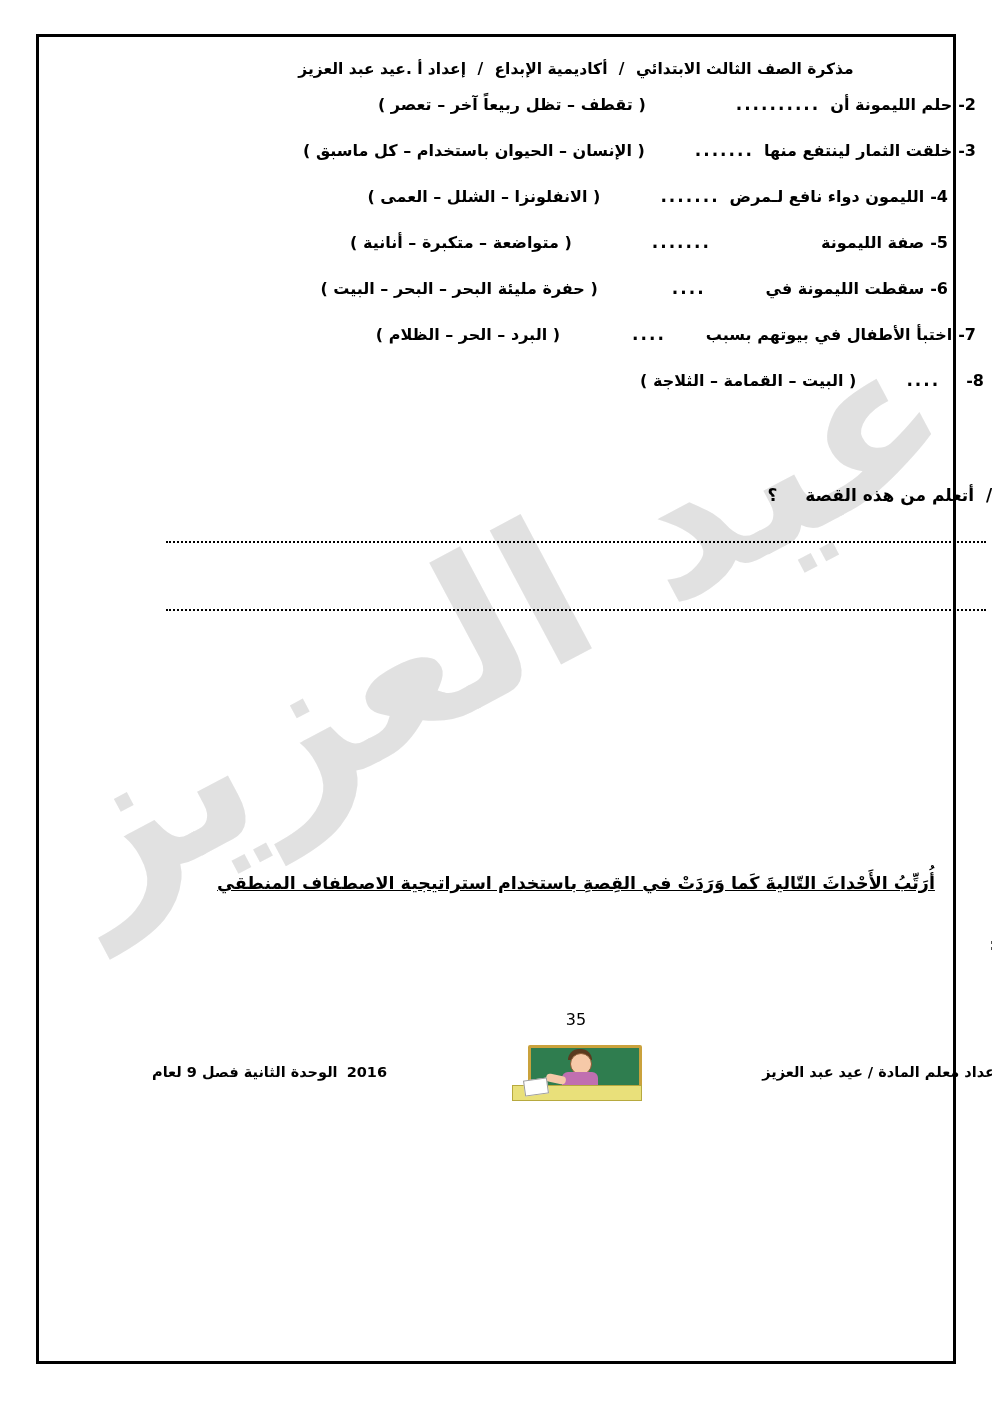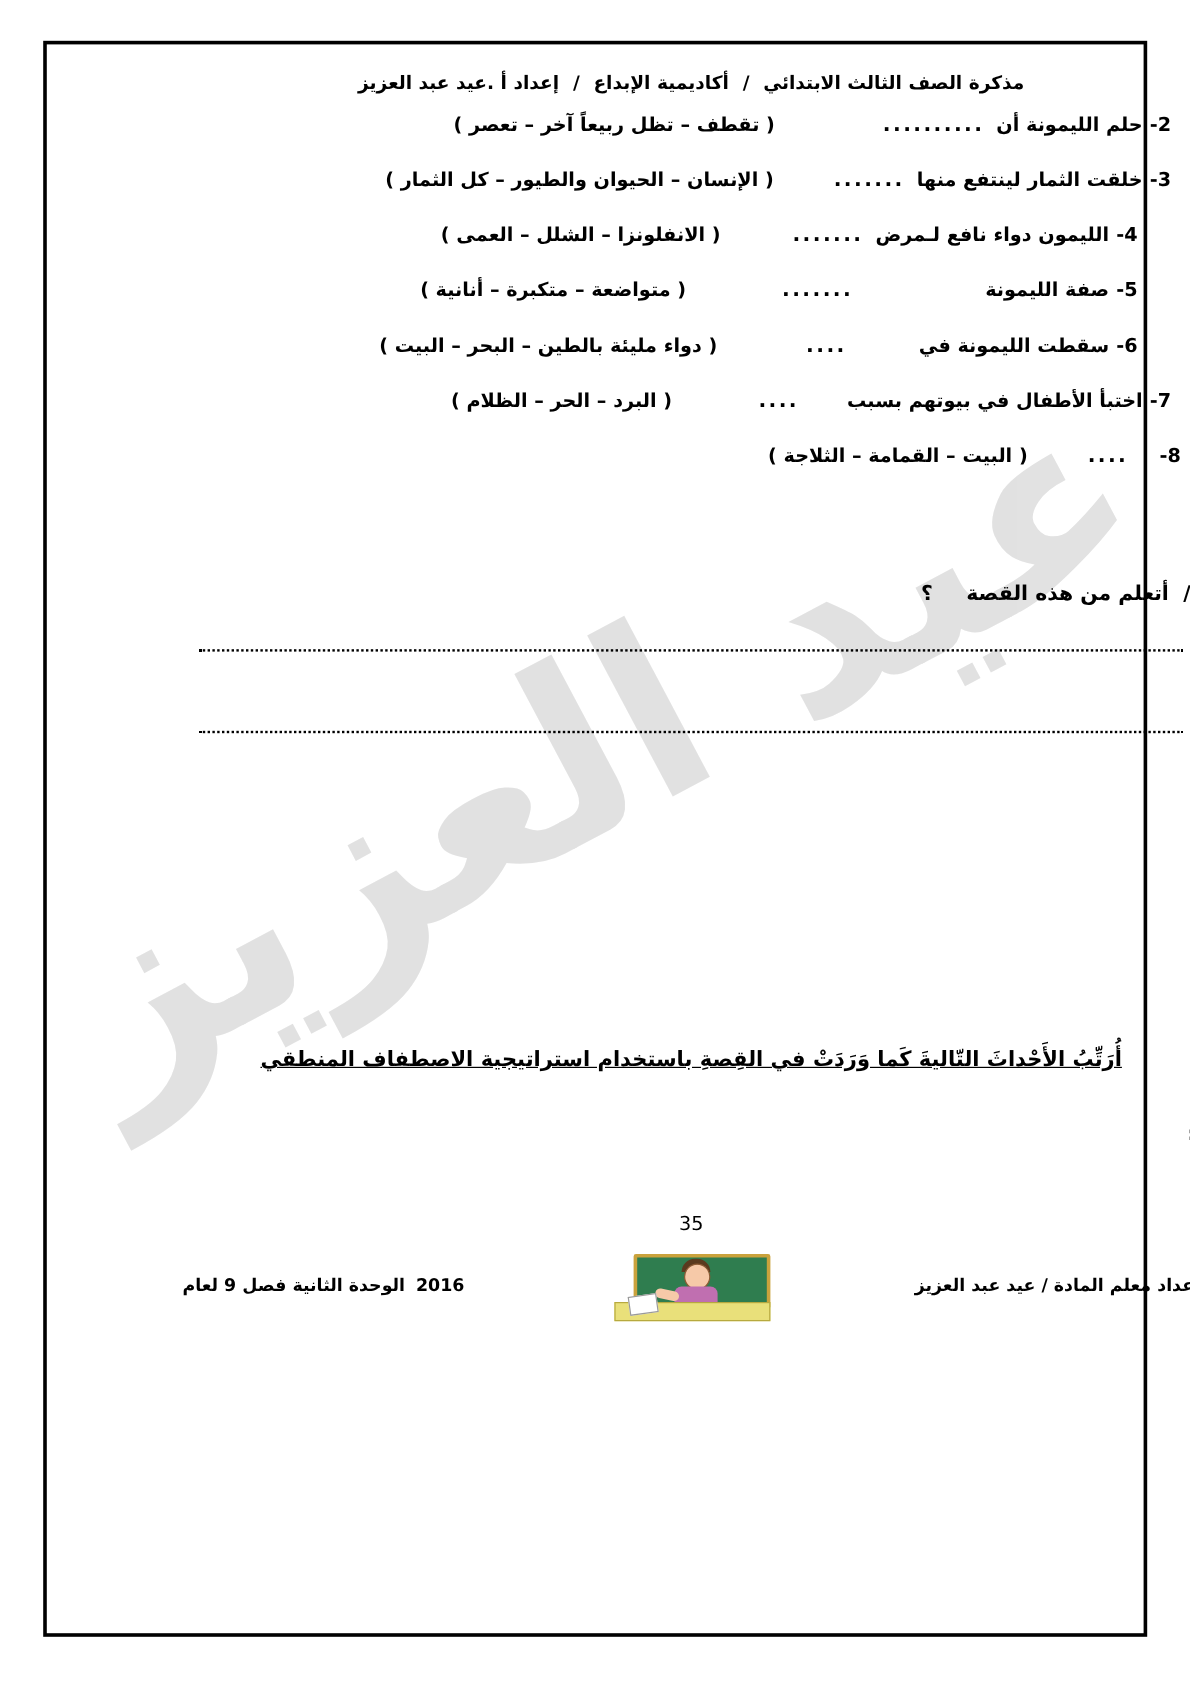--- a/index.html
+++ b/index.html
@@ -266,7 +266,7 @@
       <span class="q-text">3-</span>
       <span class="q-text" style="padding-right:6px;">خلقت الثمار لينتفع منها</span>
       <span class="q-dots">.......</span>
-      <span class="q-choices" style="padding-right:40px;">( الإنسان  – الحيوان والطيور – كل الثمار )</span>
+      <span class="q-choices" style="padding-right:40px;">( الإنسان  – الحيوان باستخدام – كل ماسبق )</span>
     </div>
 
     <div class="q-row" style="padding-right:56px;">

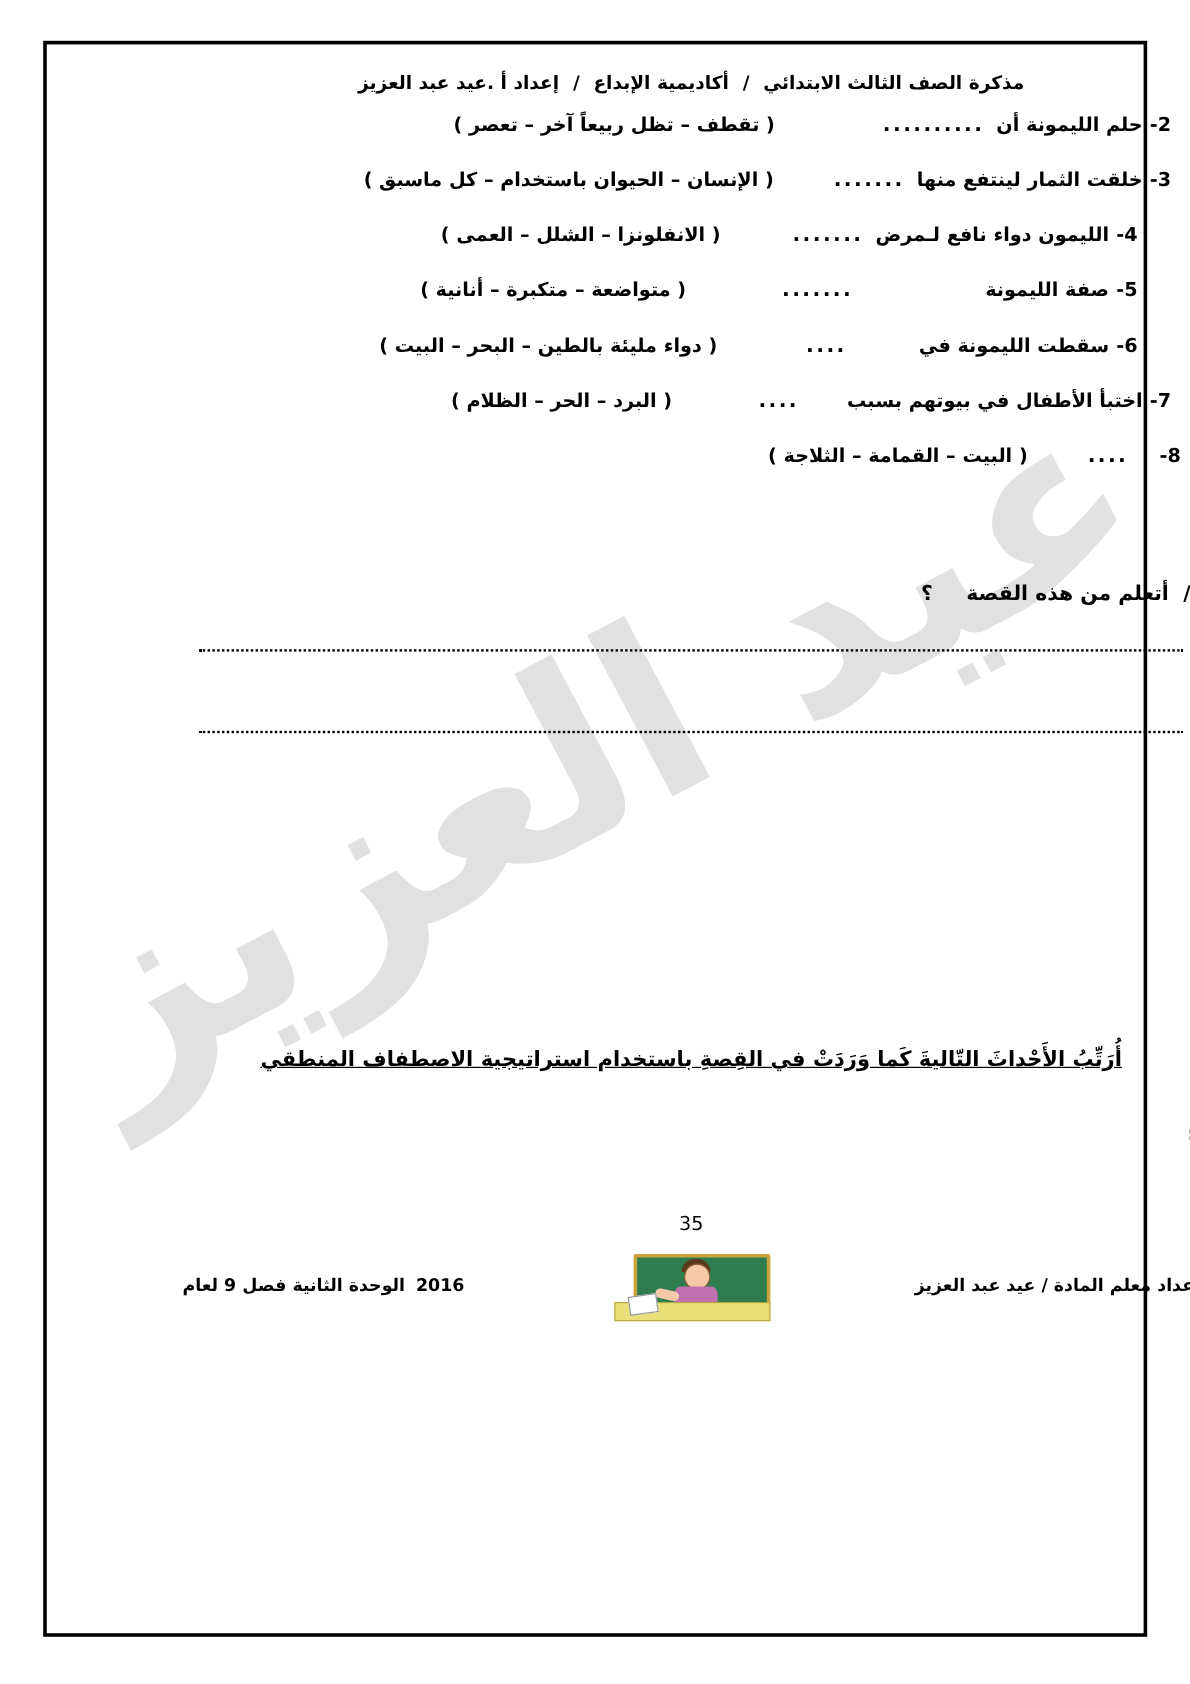--- a/index.html
+++ b/index.html
@@ -287,7 +287,7 @@
       <span class="q-text">6-</span>
       <span class="q-text" style="padding-right:6px;">سقطت الليمونة في</span>
       <span class="q-dots" style="padding-right:60px;">....</span>
-      <span class="q-choices" style="padding-right:64px;">( دواء مليئة بالطين  – البحر – البيت  )</span>
+      <span class="q-choices" style="padding-right:64px;">( حفرة مليئة البحر  – البحر – البيت  )</span>
     </div>
 
     <div class="q-row" style="padding-right:28px;">

